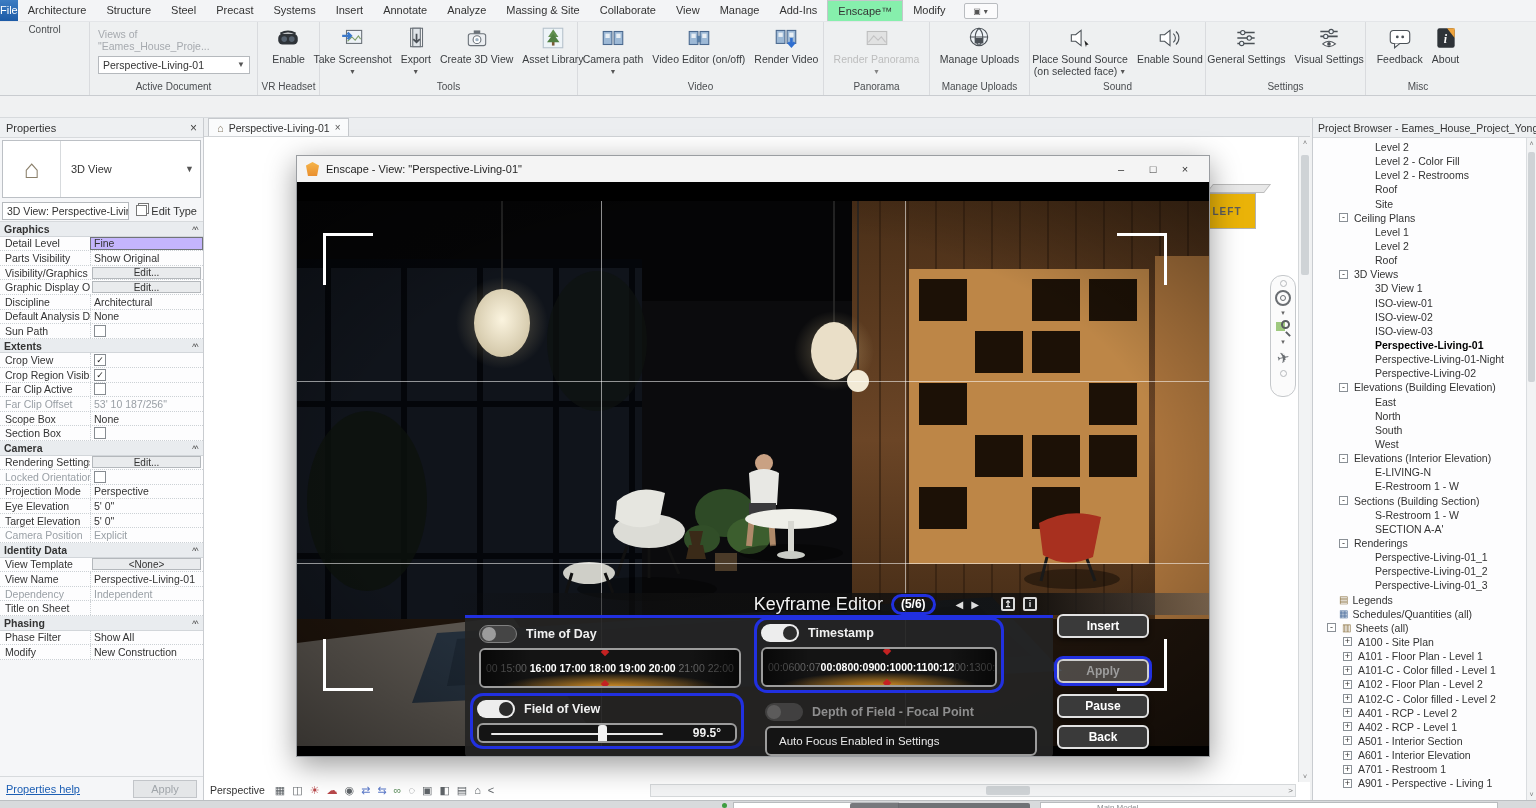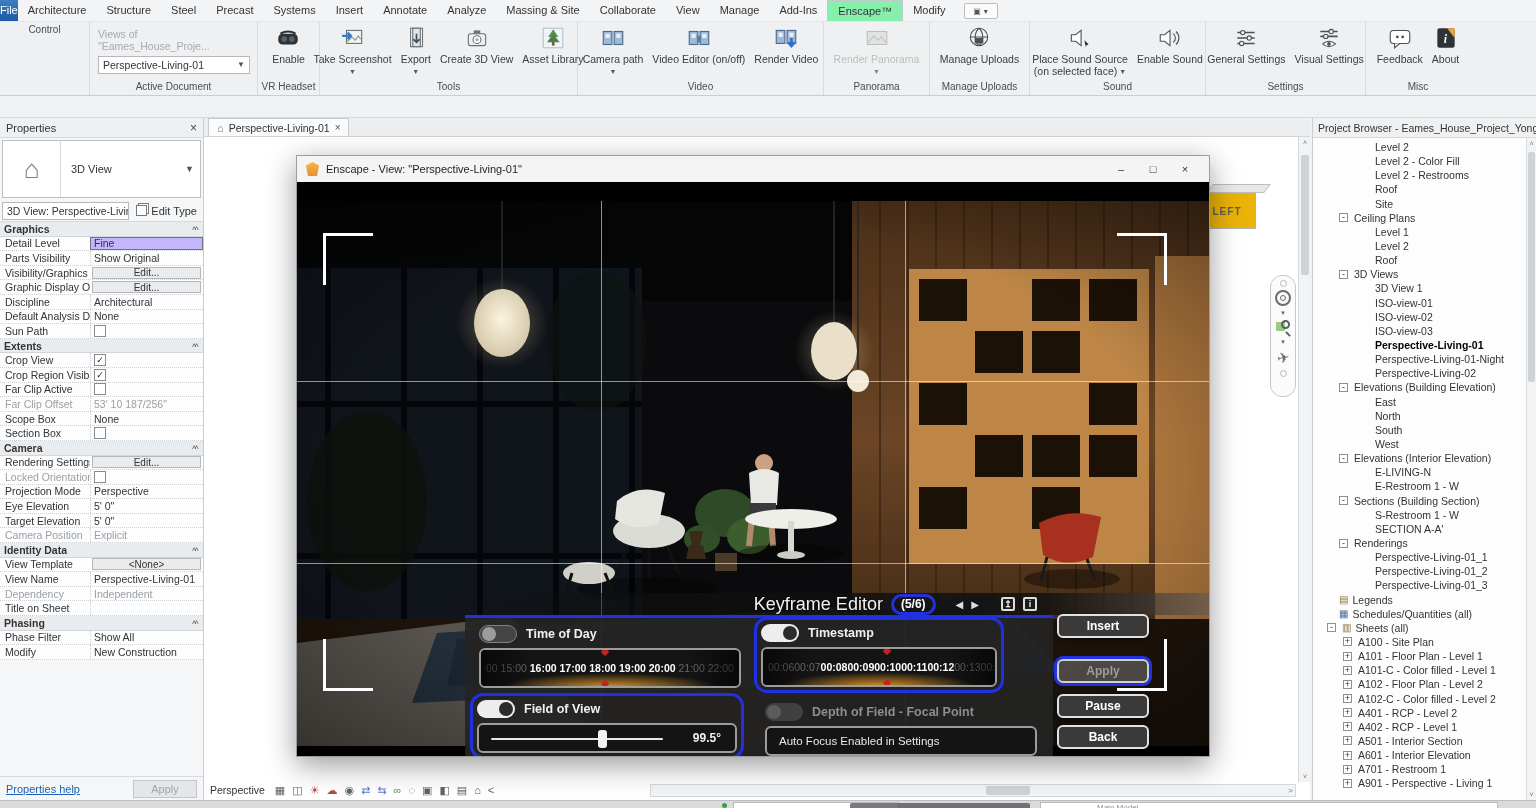--- a/index.html
+++ b/index.html
@@ -760,7 +760,7 @@
             <span class="tgl on"></span>
             <span class="klbl">Field of View</span>
           </div>
-          <div class="kbox" style="height:30px">
+          <div class="kbox" style="height:20px">
             <div class="slider">
                 <span class="shandle" style="left:62%"></span>
               </div>

